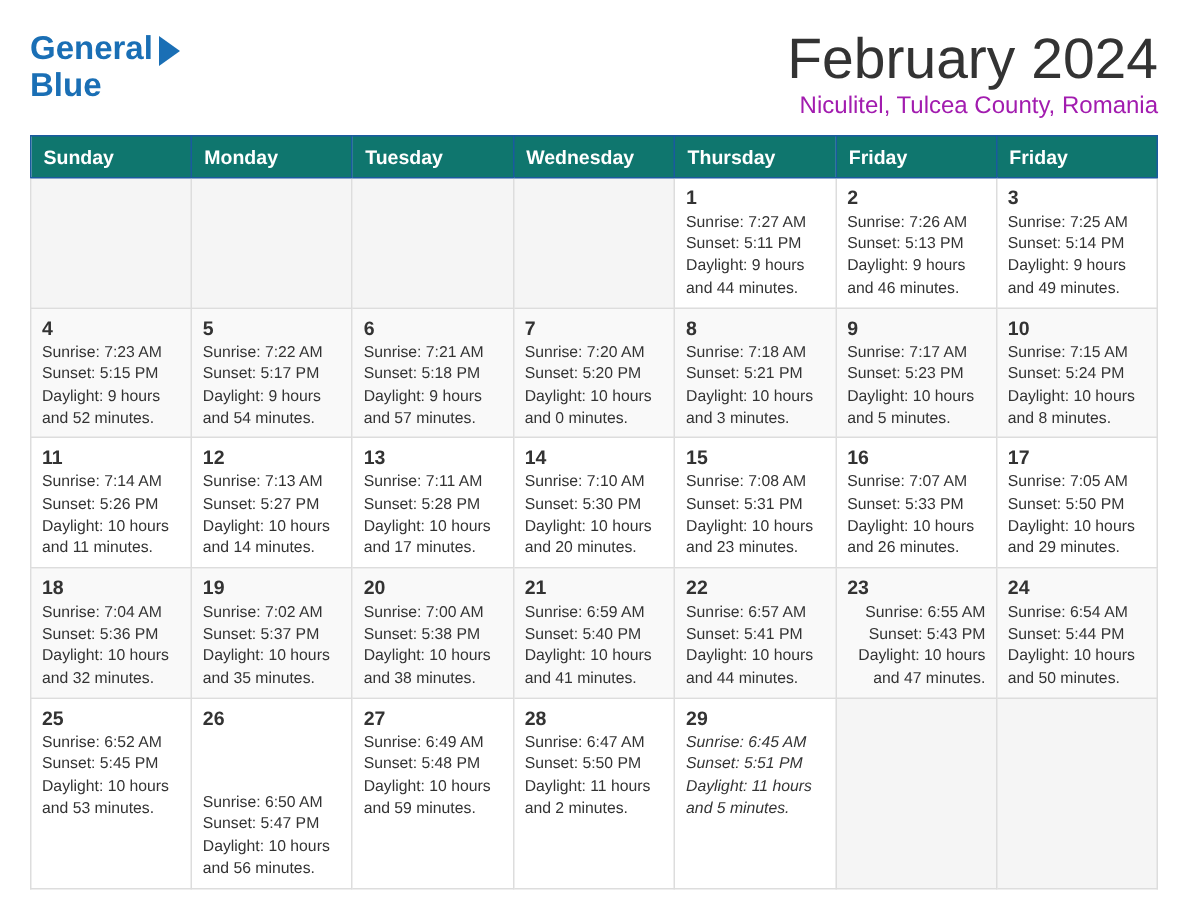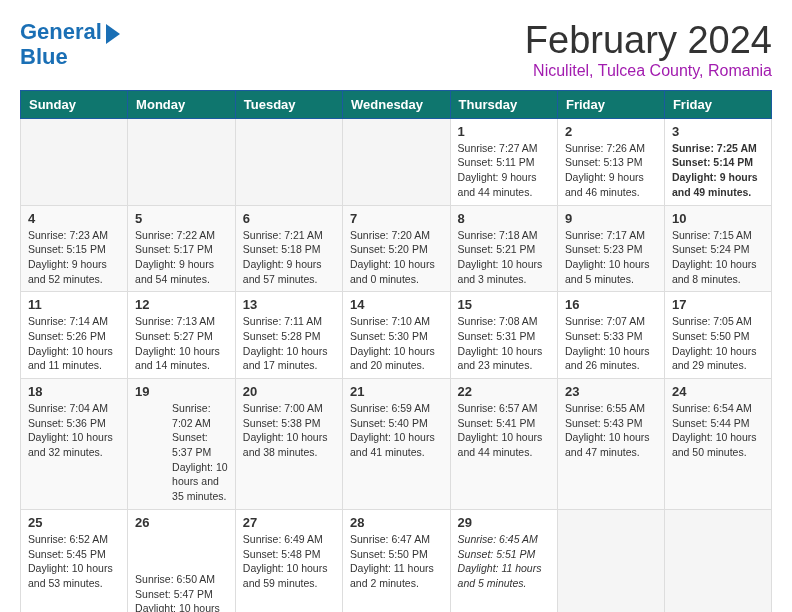--- a/index.html
+++ b/index.html
@@ -149,7 +149,7 @@
         </td>
         <td>
           <div class="day-number">3</div>
-          <div class="day-info" style="white-space: pre-line; font-weight: bold;">Sunrise: 7:25 AM
+          <div class="day-info" style="white-space: pre-line;">Sunrise: 7:25 AM
 Sunset: 5:14 PM
 Daylight: 9 hours and 49 minutes.</div>
         </td>

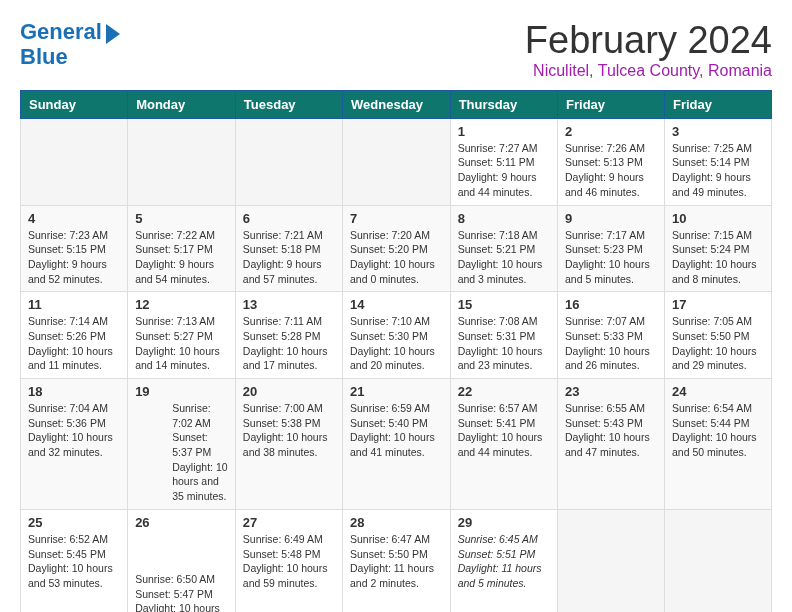--- a/index.html
+++ b/index.html
@@ -251,7 +251,7 @@
         </td>
         <td>
           <div class="day-number">19</div>
-          <div class="day-info" style="white-space: pre-line; margin-left: 37px;">Sunrise: 7:02 AM
+          <div class="day-info" style="white-space: pre-line;">Sunrise: 7:02 AM
 Sunset: 5:37 PM
 Daylight: 10 hours and 35 minutes.</div>
         </td>

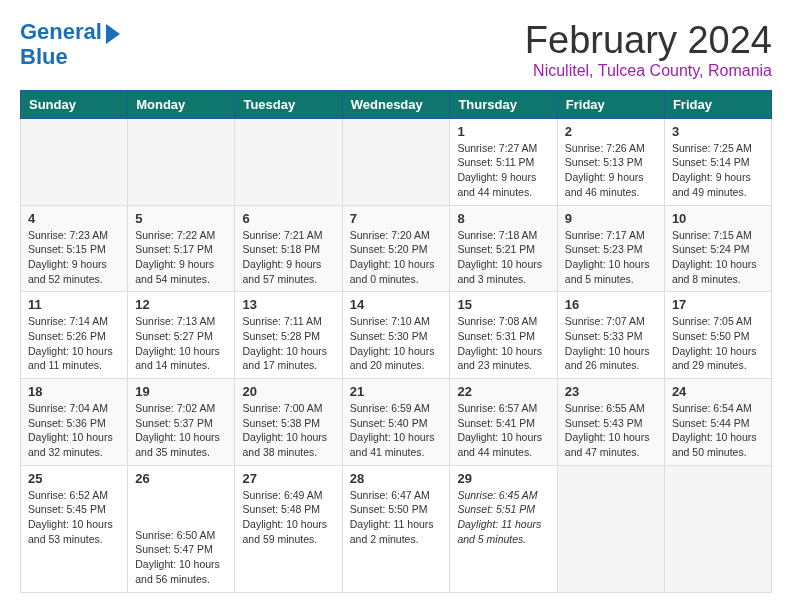--- a/index.html
+++ b/index.html
@@ -275,7 +275,7 @@
         </td>
         <td>
           <div class="day-number">23</div>
-          <div class="day-info" style="white-space: pre-line;">Sunrise: 6:55 AM
+          <div class="day-info" style="white-space: pre-line; text-align: right;">Sunrise: 6:55 AM
 Sunset: 5:43 PM
 Daylight: 10 hours and 47 minutes.</div>
         </td>

